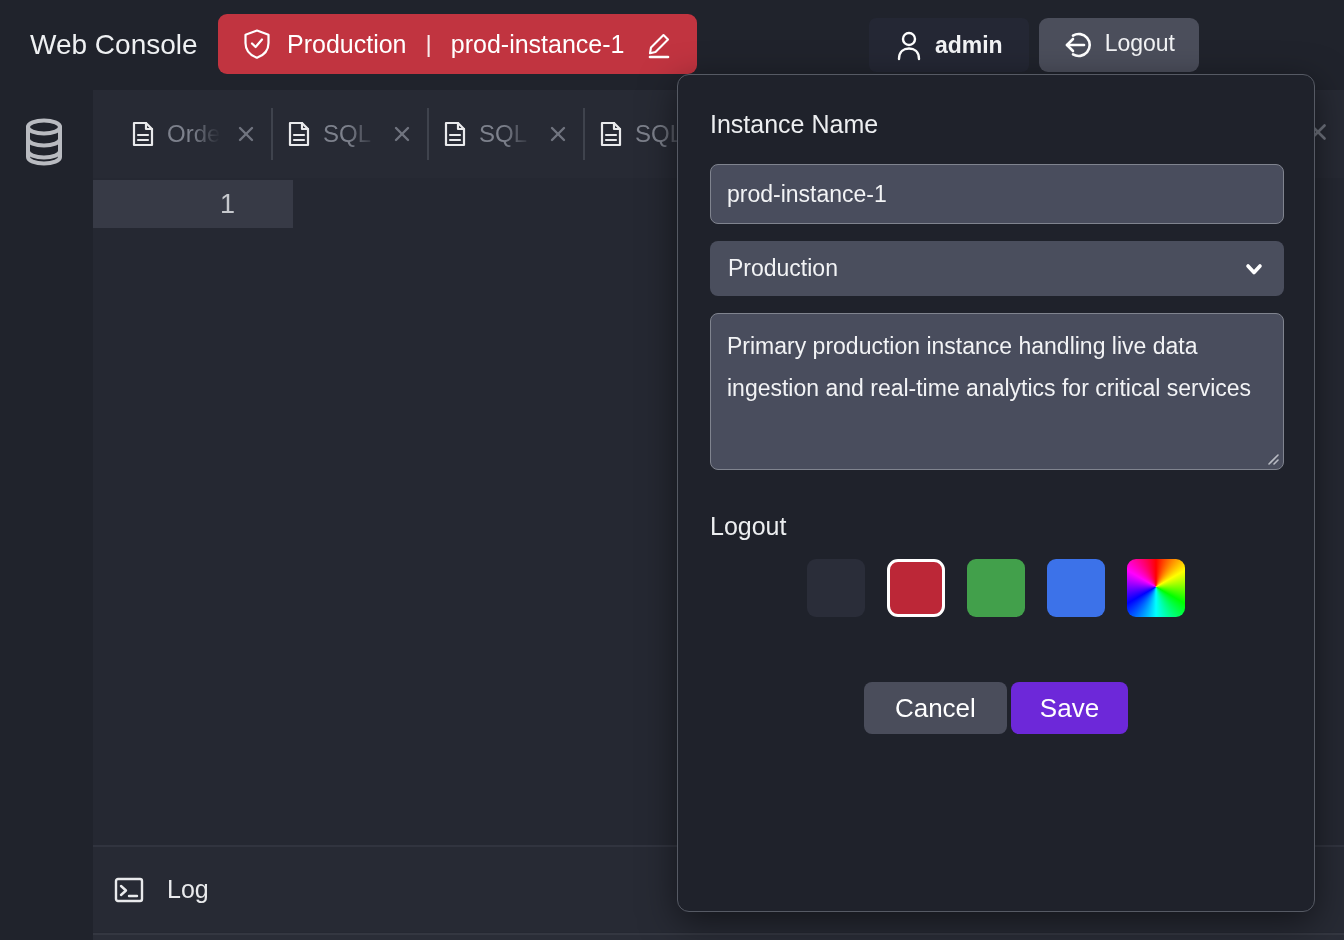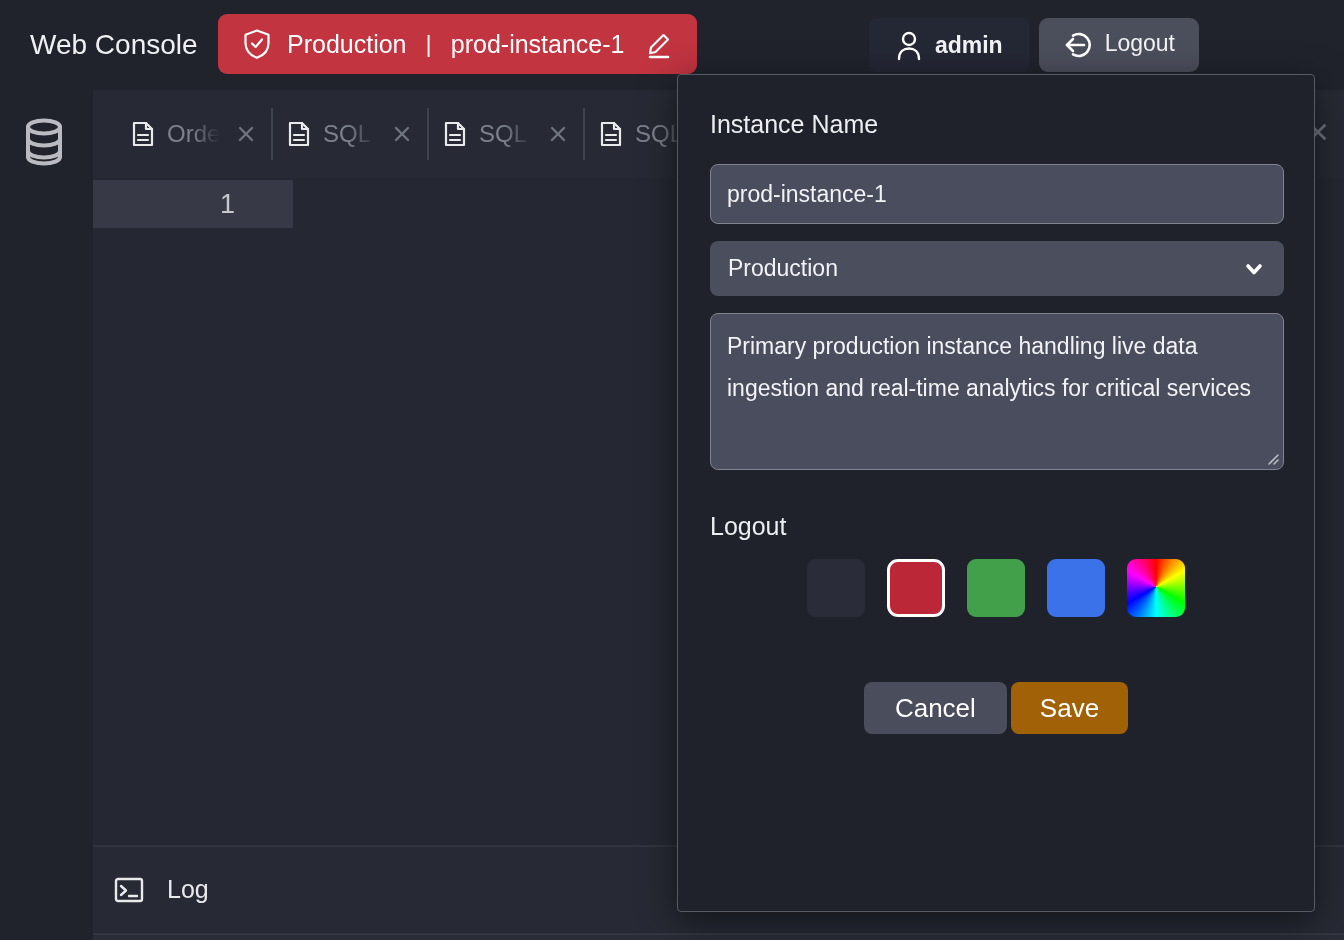--- a/index.html
+++ b/index.html
@@ -57,7 +57,7 @@
 
   
   .modal { position:absolute; left:677px; top:74px; width:638px; height:838px; background:#1f222b;
-           border:1px solid #565a64; border-radius:4px; box-shadow:0 10px 36px rgba(0,0,0,.5);
+           border:1px solid #565a64; border-radius:12px; box-shadow:0 10px 36px rgba(0,0,0,.5);
            padding:32px; z-index:10; }
   .field-label { color:#eceef0; font-size:25px; line-height:34px; }
   .m-gap-a { margin-top:23px; }

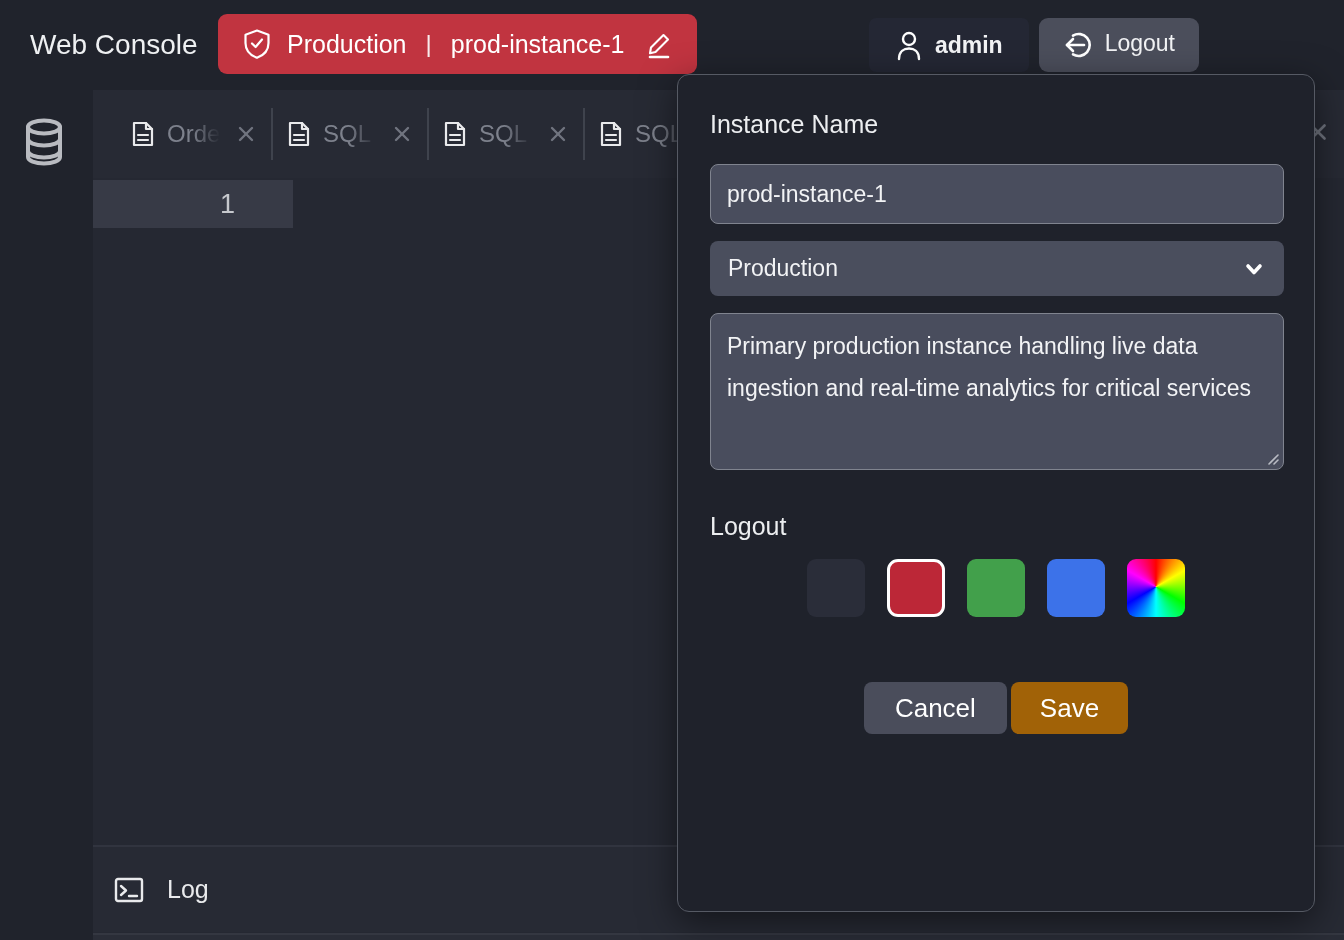--- a/index.html
+++ b/index.html
@@ -82,7 +82,7 @@
   .btn { height:52px; border:none; border-radius:8px; font-size:26px; font-family:inherit;
          color:#ffffff; cursor:pointer; }
   .btn-cancel { background:#4a4d5b; padding:0 31px; }
-  .btn-save { background:#a16207; padding:0 29px; }
+  .btn-save { background:#6d28d9; padding:0 29px; }
 
   svg { display:block; }
 </style>

